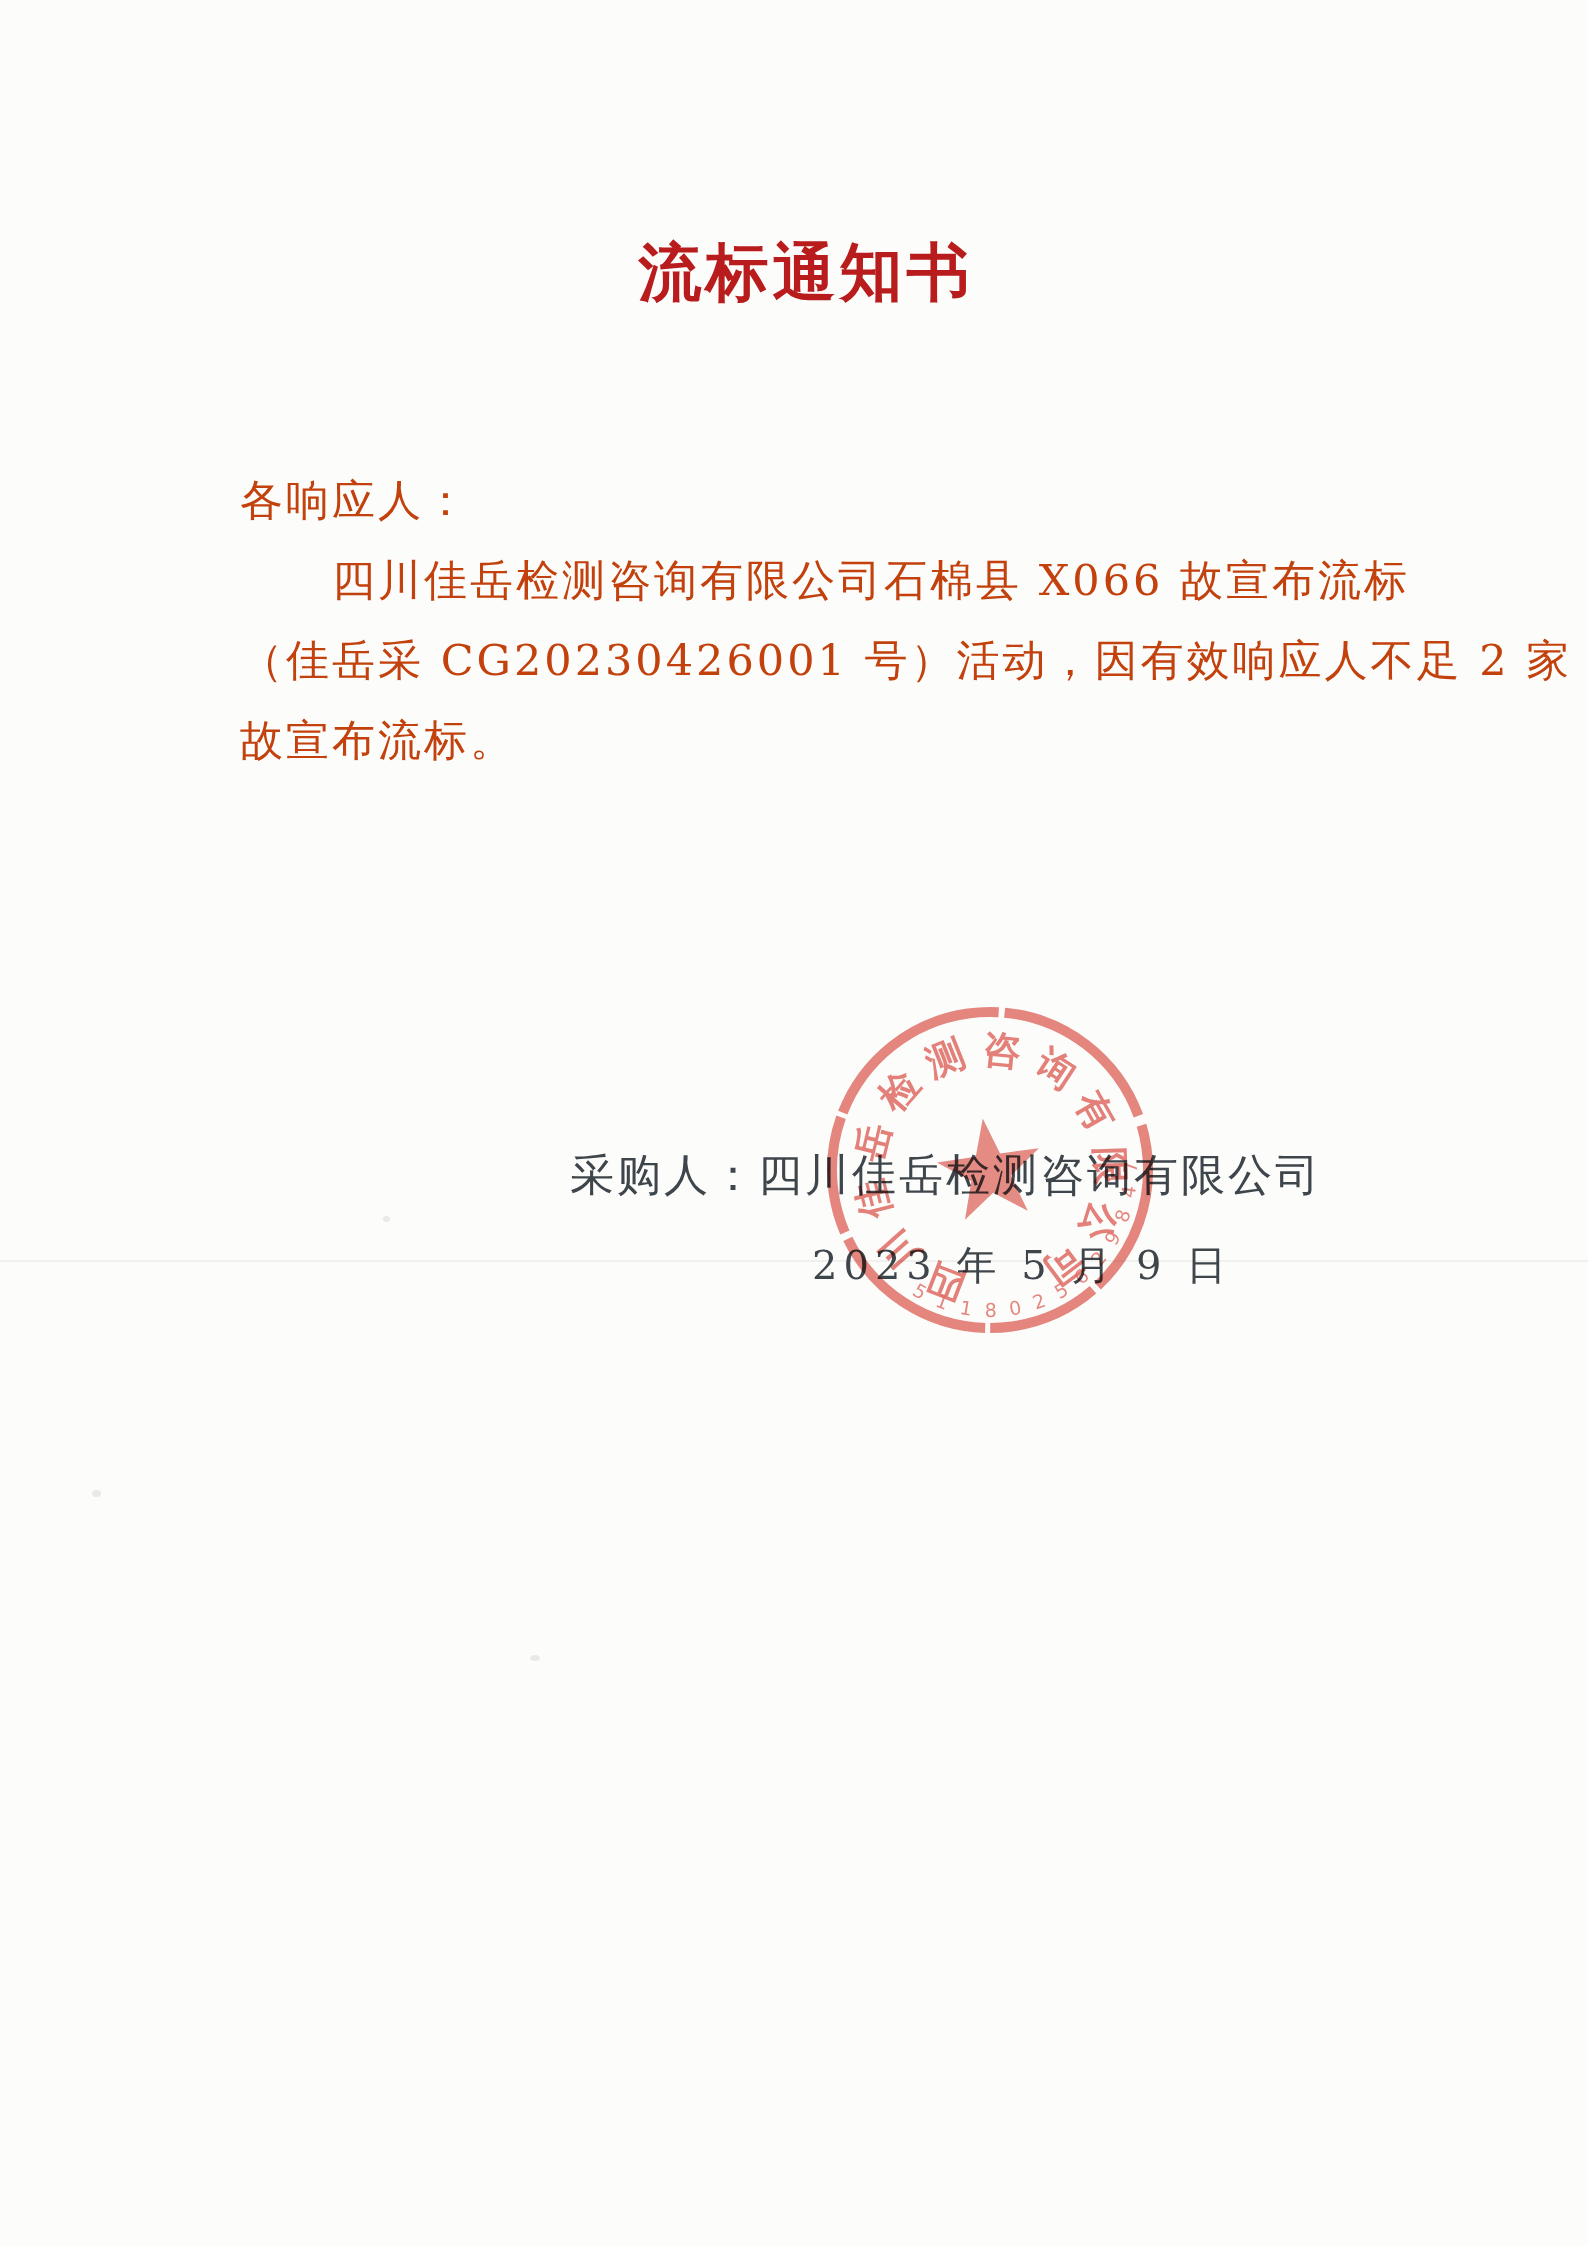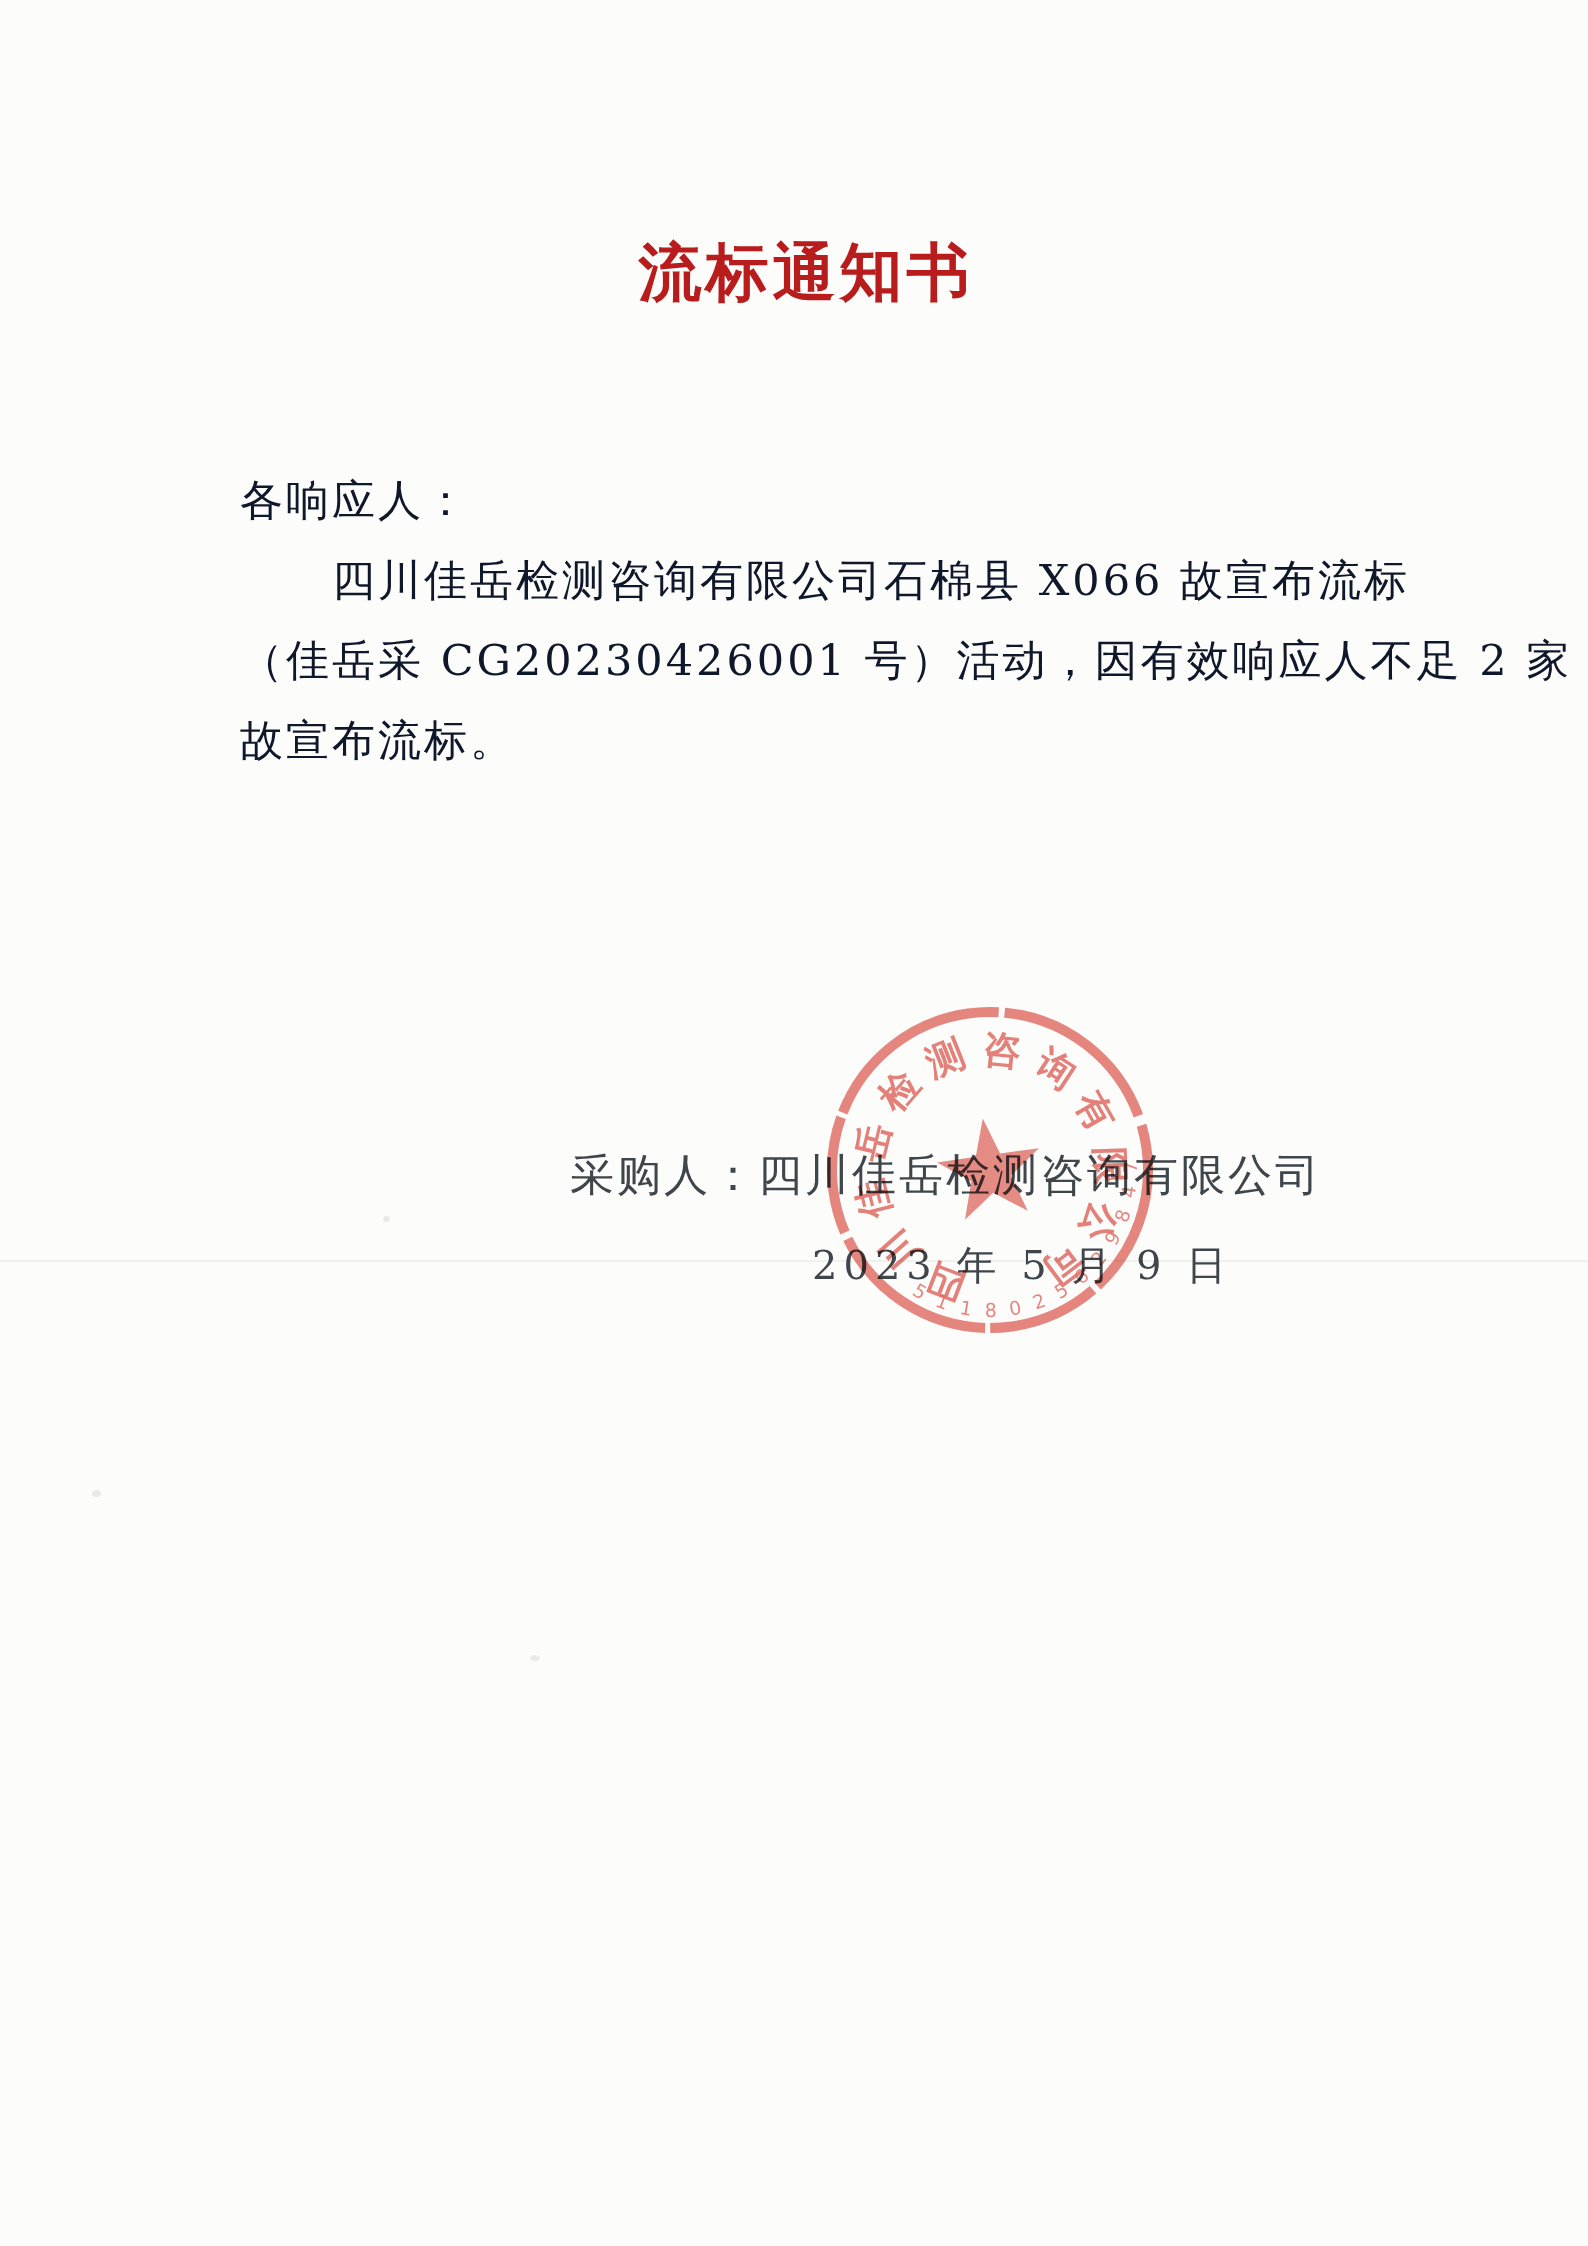--- a/index.html
+++ b/index.html
@@ -34,7 +34,7 @@
     top: 468px;
     left: 240px;
     width: 1140px;
-    color: #0f172a;
+    color: #c2410c;
     font-size: 43px;
     letter-spacing: 3px;
   }

